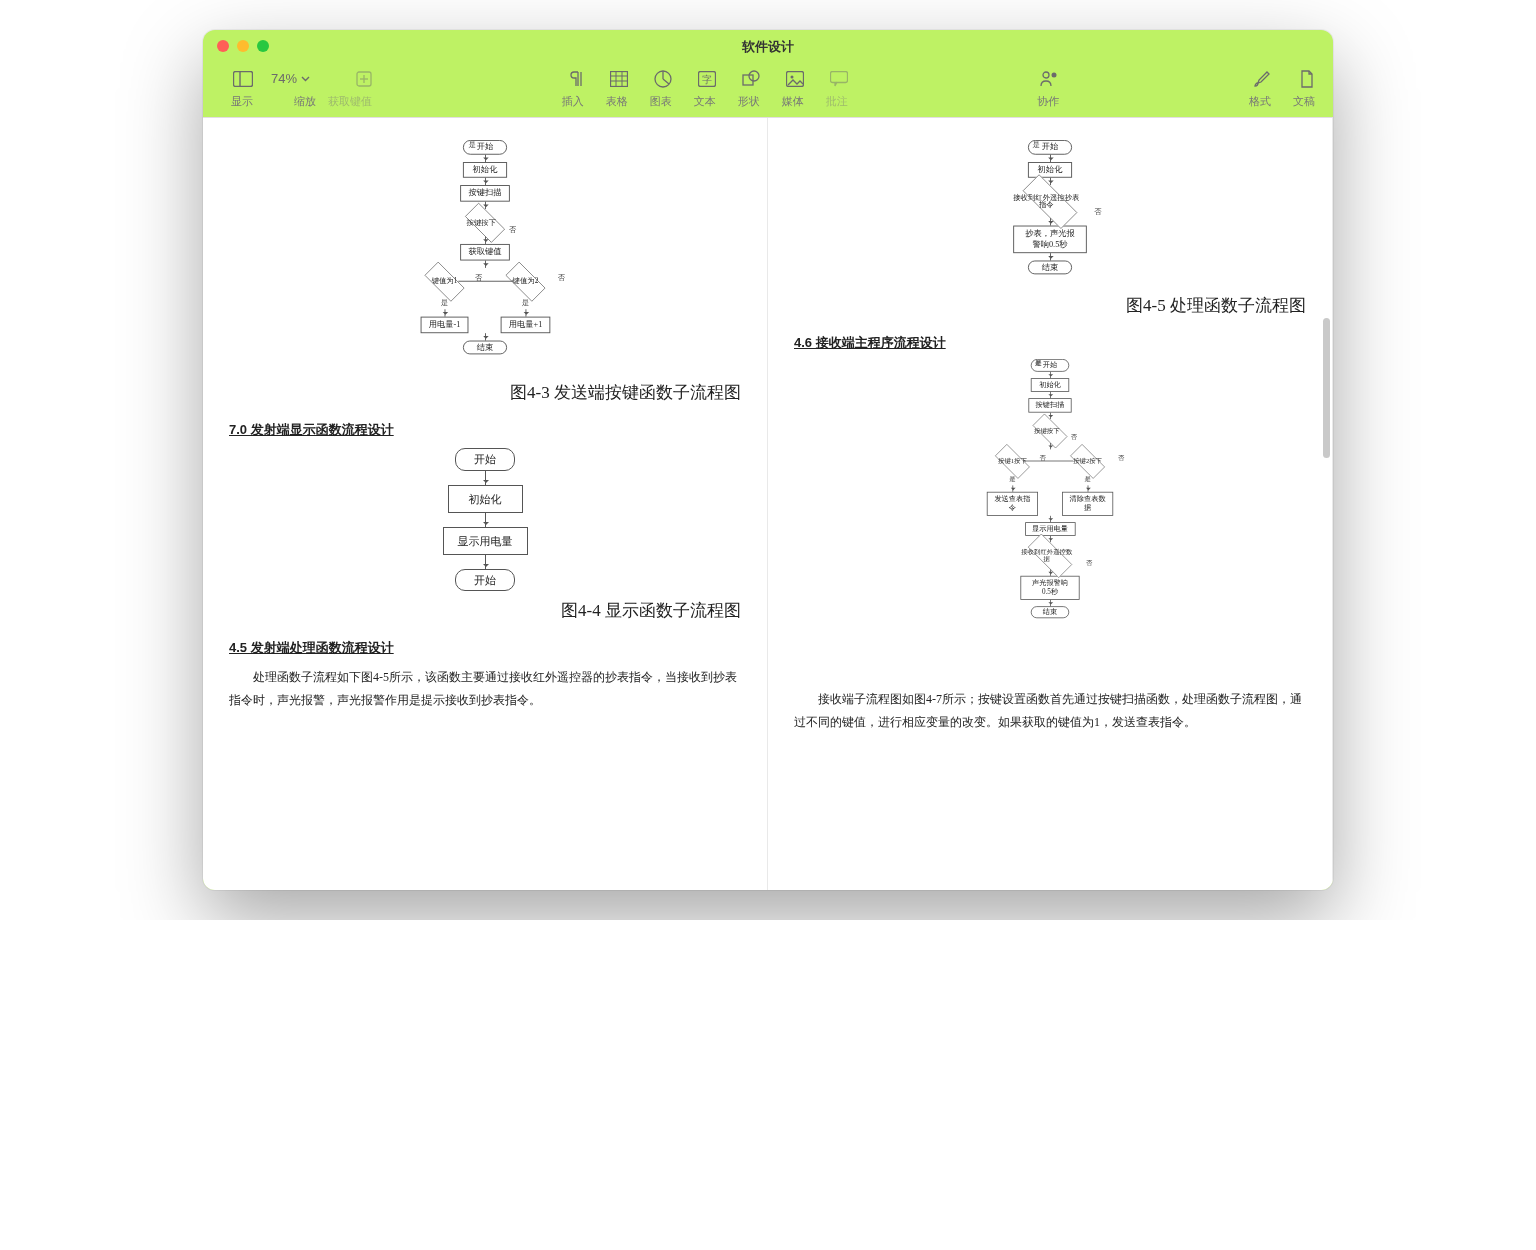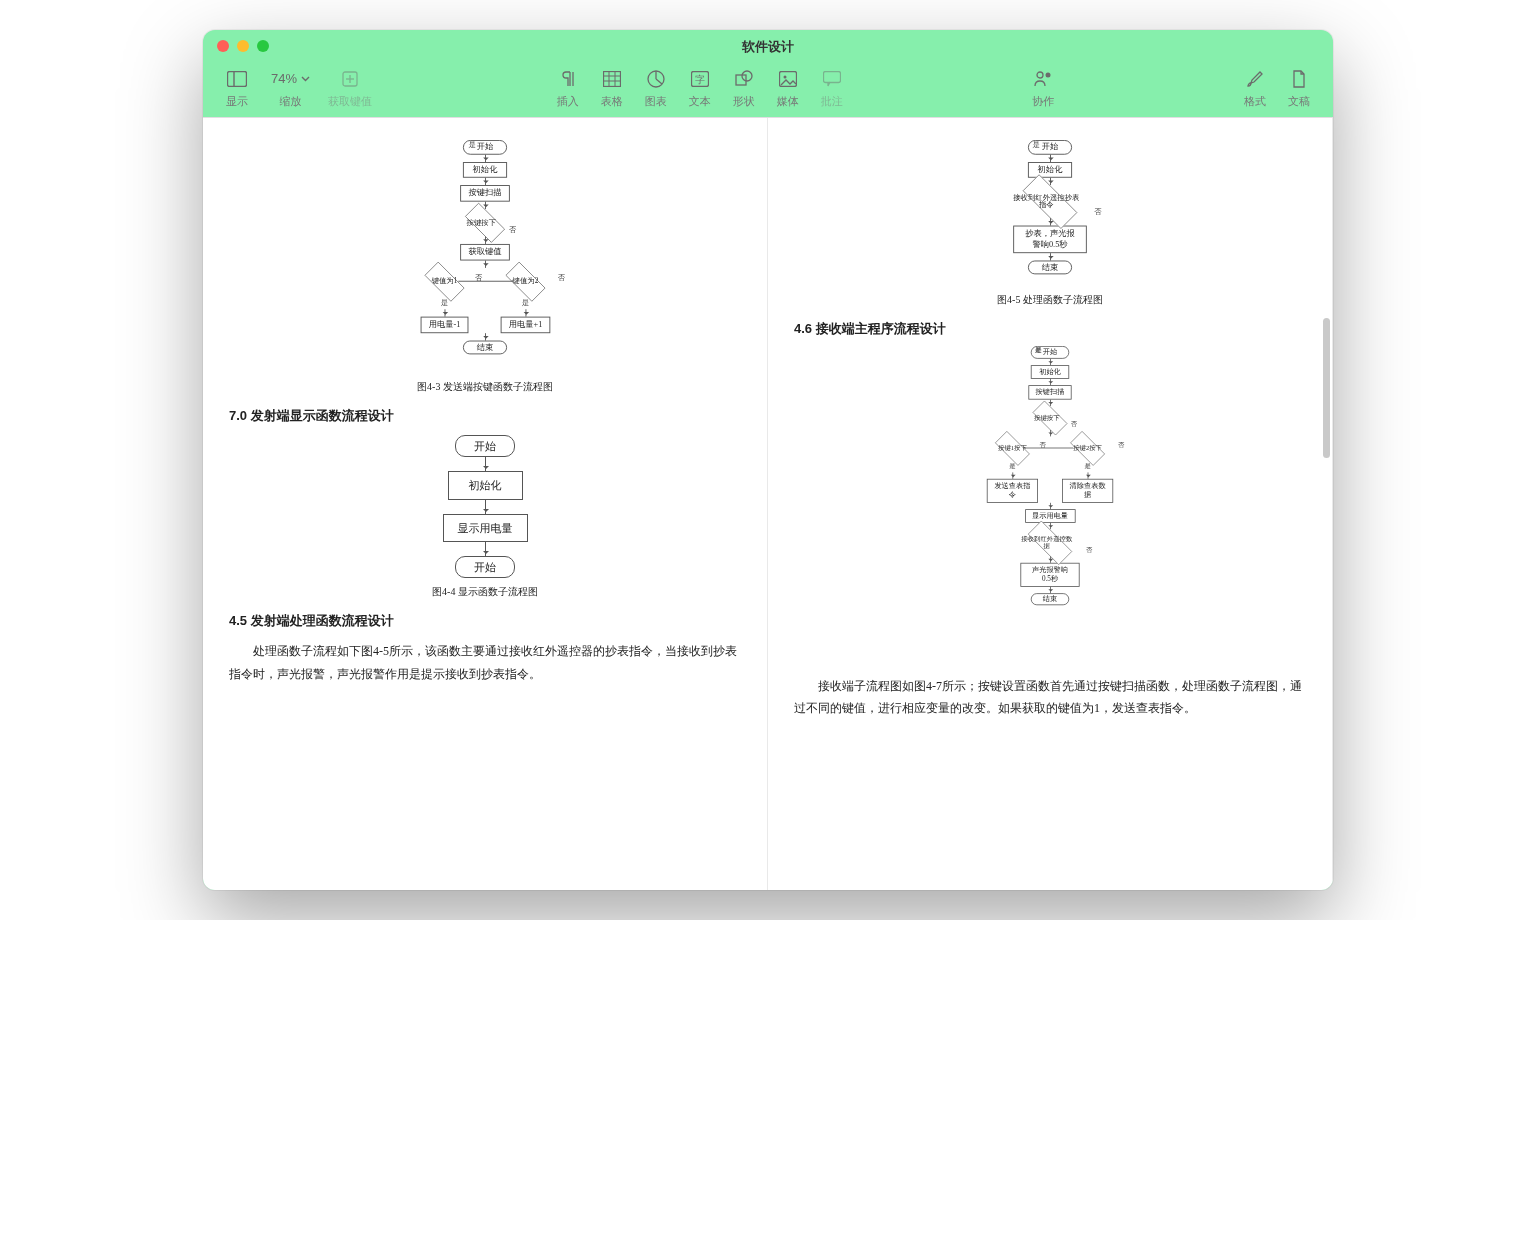--- a/index.html
+++ b/index.html
@@ -4,7 +4,7 @@
 <style>
 * { margin:0; padding:0; box-sizing:border-box; }
 body { background:#fff; font-family:-apple-system,"Helvetica Neue",sans-serif; display:flex; justify-content:center; align-items:flex-start; padding:30px; }
-.window { width:1130px; height:860px; background:#86efac; border-radius:12px; box-shadow:0 30px 80px rgba(0,0,0,.35),0 0 0 1px rgba(0,0,0,.05); overflow:hidden; display:flex; flex-direction:column; }
+.window { width:1130px; height:860px; background:#bef264; border-radius:12px; box-shadow:0 30px 80px rgba(0,0,0,.35),0 0 0 1px rgba(0,0,0,.05); overflow:hidden; display:flex; flex-direction:column; }
 .titlebar { height:28px; display:flex; align-items:center; justify-content:center; position:relative; padding-top:6px; }
 .traffic { position:absolute; left:14px; top:10px; display:flex; gap:8px; }
 .dot { width:12px; height:12px; border-radius:50%; }

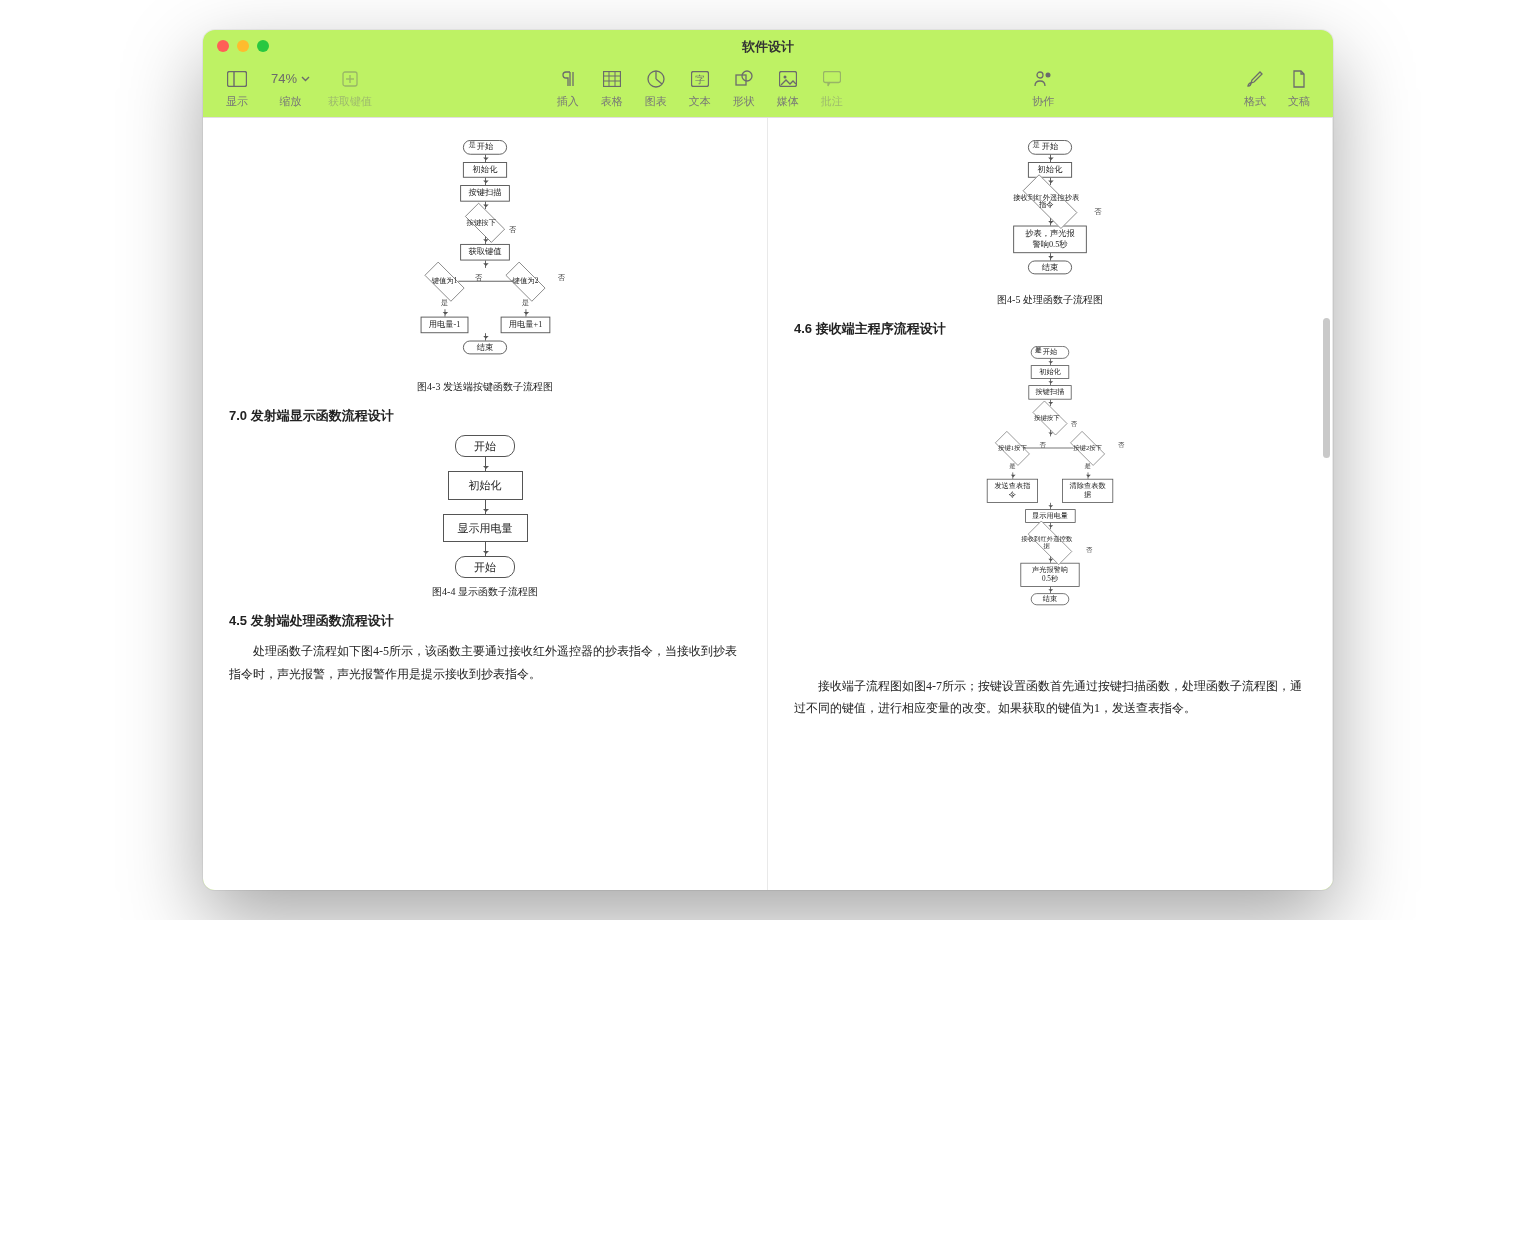--- a/index.html
+++ b/index.html
@@ -12,7 +12,7 @@
 .titlebar .title { font-size:13px; font-weight:600; color:#333; }
 .toolbar { height:60px; display:flex; align-items:center; padding:0 12px; border-bottom:1px solid #e3dde2; }
 .tgroup { display:flex; align-items:flex-start; }
-.tbtn { display:flex; flex-direction:column; align-items:center; justify-content:flex-start; min-width:44px; padding:2px 6px; cursor:pointer; }
+.tbtn { display:flex; flex-direction:column; align-items:flex-end; justify-content:flex-start; min-width:44px; padding:2px 6px; cursor:pointer; }
 .tbtn .ico { height:24px; display:flex; align-items:center; justify-content:center; color:#6b6b6b; }
 .tbtn .lbl { font-size:11px; color:#777; margin-top:3px; }
 .zoom { display:flex; align-items:center; height:24px; padding:0 6px; border-radius:4px; color:#444; font-size:13px; gap:4px;}

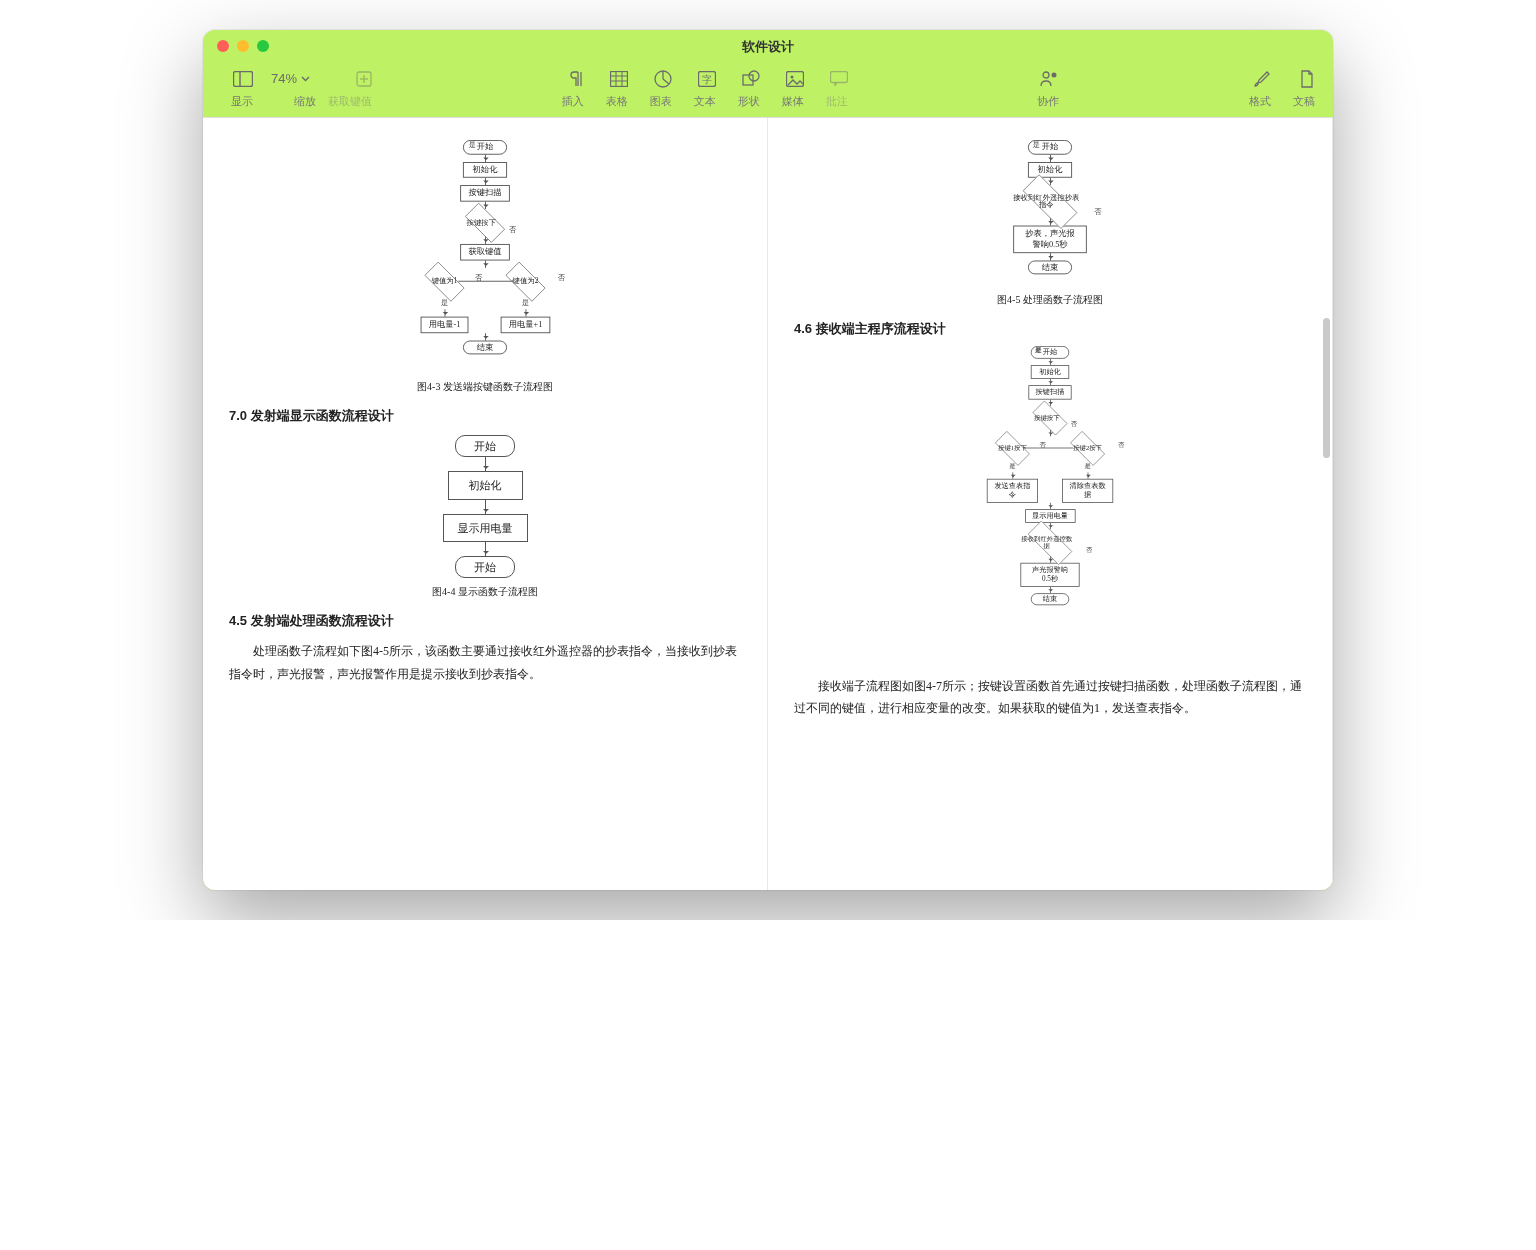--- a/index.html
+++ b/index.html
@@ -23,7 +23,7 @@
 .page:last-child{border-right:none}
 .page h3 { font-size:13px; font-weight:700; margin:8px 0 6px; font-family:"Heiti SC","SimHei",sans-serif;}
 .page p { text-indent:2em; }
-.caption { text-align:center; font-size:10px; margin:4px 0 8px; }
+.caption { text-align:right; font-size:17px; margin:4px 0 8px; }
 .flow { display:flex; flex-direction:column; align-items:center; margin:4px auto; }
 .fbox { border:1px solid #555; font-size:9px; padding:2px 8px; text-align:center; background:#fff; line-height:1.3; min-width:48px;}
 .term { border-radius:10px; padding:1px 12px;}

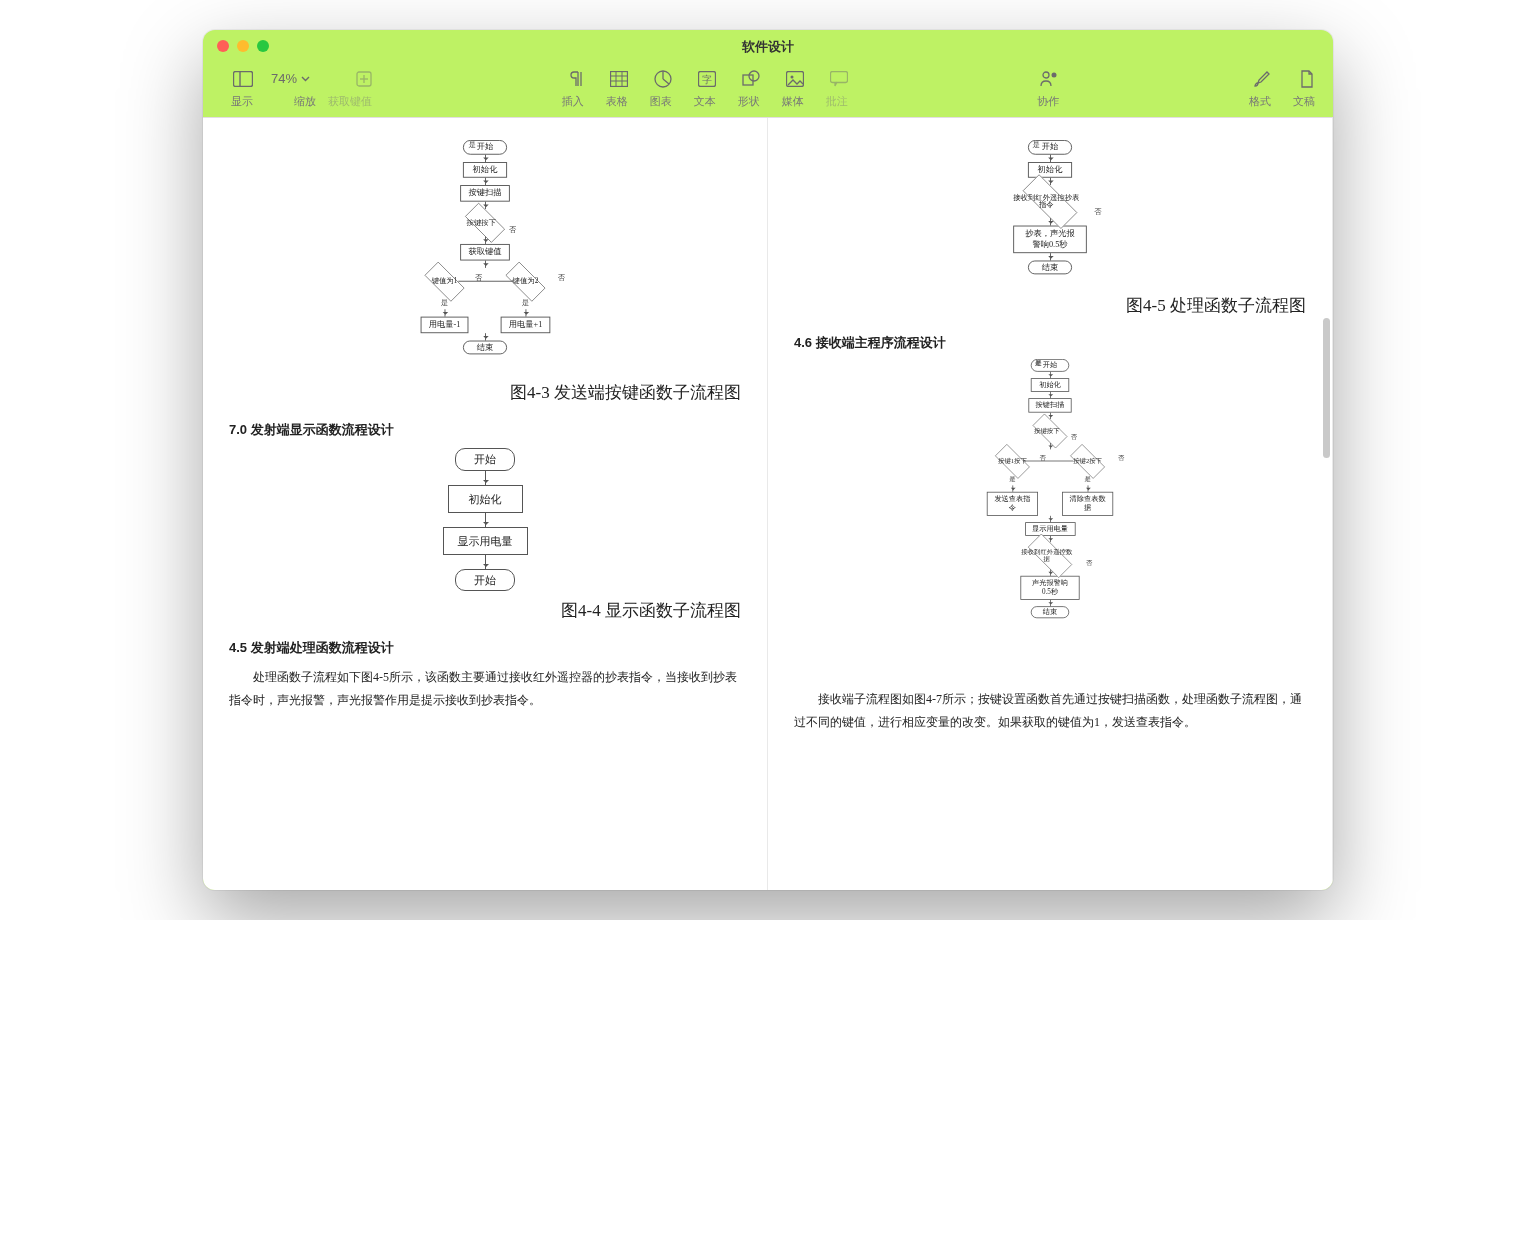--- a/index.html
+++ b/index.html
@@ -21,7 +21,7 @@
 .content { flex:1; background:#fff; display:flex; position:relative; overflow:hidden; }
 .page { width:50%; padding:18px 26px 24px; font-family:"Songti SC","SimSun",serif; color:#222; font-size:12px; line-height:1.9; border-right:1px solid #e9e9e9; overflow:hidden;}
 .page:last-child{border-right:none}
-.page h3 { font-size:13px; font-weight:700; margin:8px 0 6px; font-family:"Heiti SC","SimHei",sans-serif;}
+.page h3 { font-size:13px; font-weight:700; margin:8px 0 6px; font-family:"Heiti SC","SimHei",sans-serif;text-decoration:underline;}
 .page p { text-indent:2em; }
 .caption { text-align:right; font-size:17px; margin:4px 0 8px; }
 .flow { display:flex; flex-direction:column; align-items:center; margin:4px auto; }

